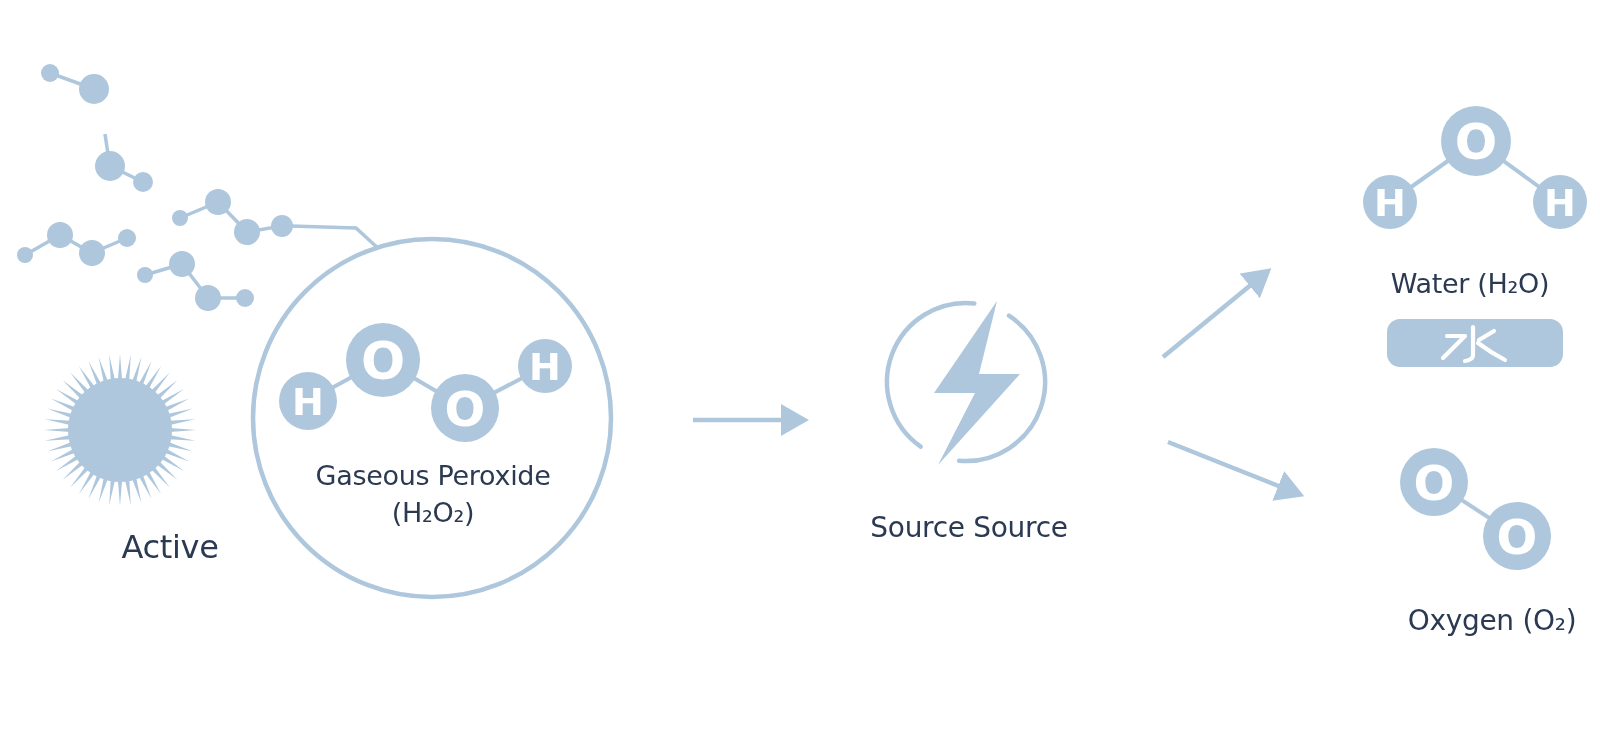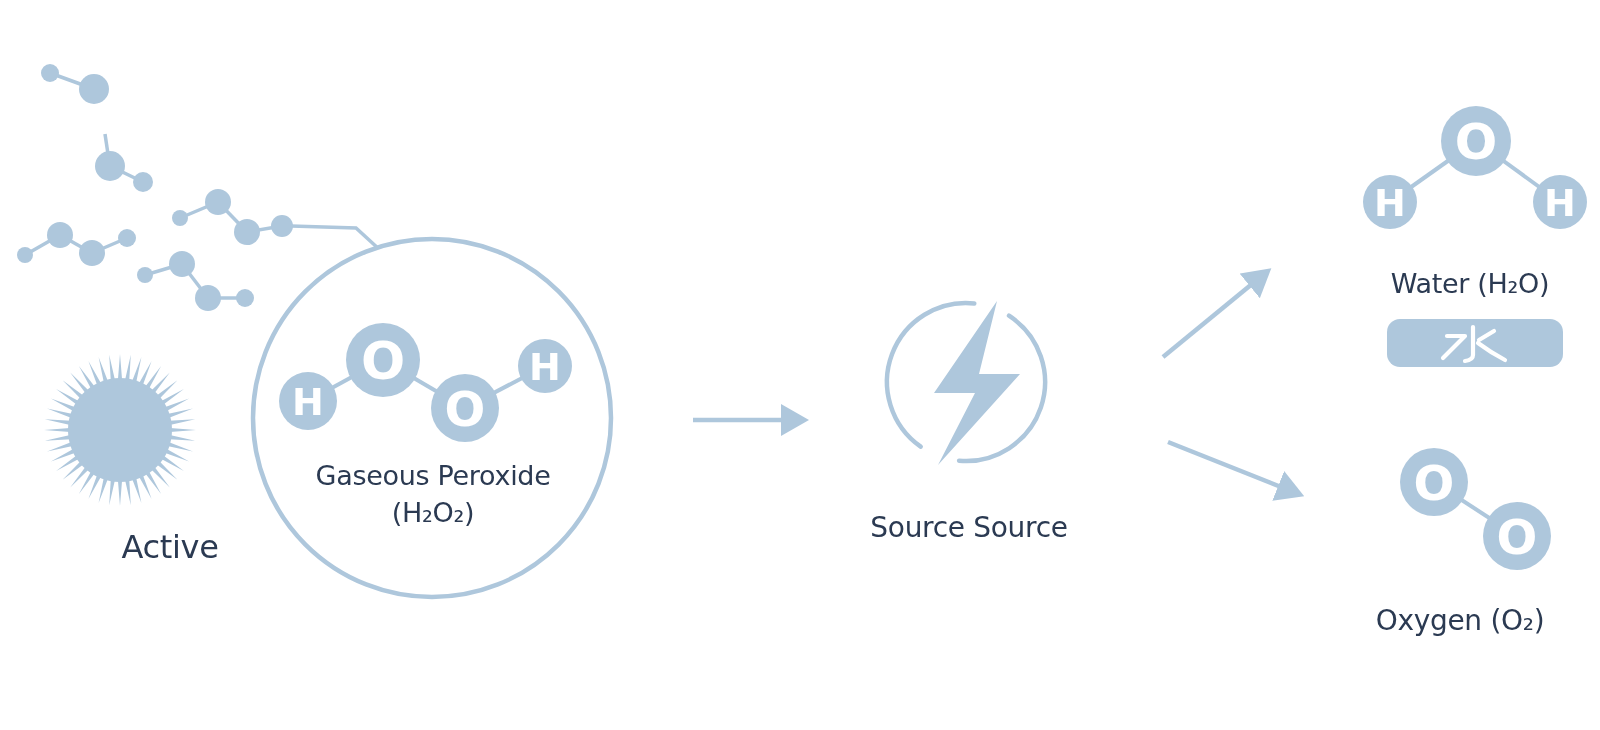--- a/index.html
+++ b/index.html
@@ -42,7 +42,7 @@
   .label-h2o2{left:433px;top:457px;font-size:27px;line-height:37px;}
   .label-plasma{left:969px;top:511px;font-size:28px;line-height:34px;}
   .label-water{left:1470px;top:267px;font-size:27px;line-height:34px;}
-  .label-oxygen{left:1460px;top:604px;font-size:28px;line-height:34px;}
+  .label-oxygen{left:1492px;top:604px;font-size:28px;line-height:34px;}
 </style>
 </head>
 <body>

